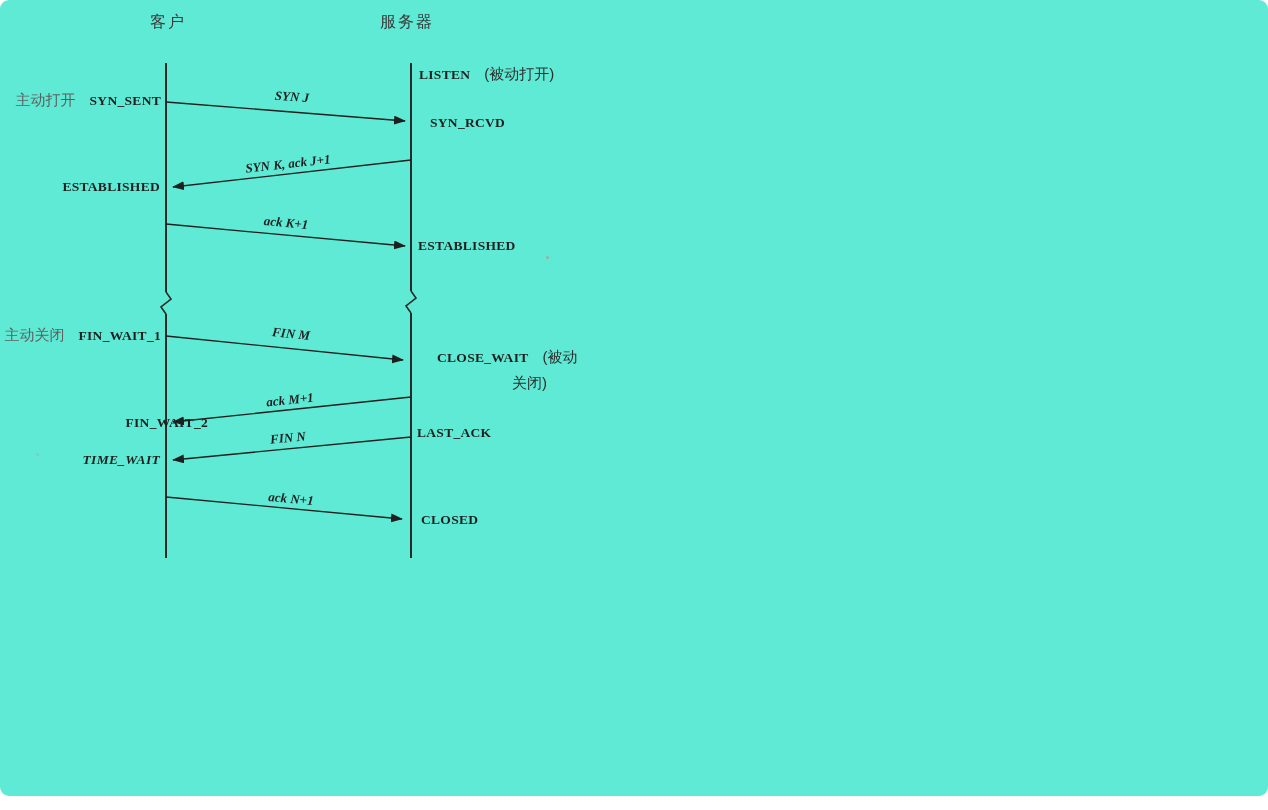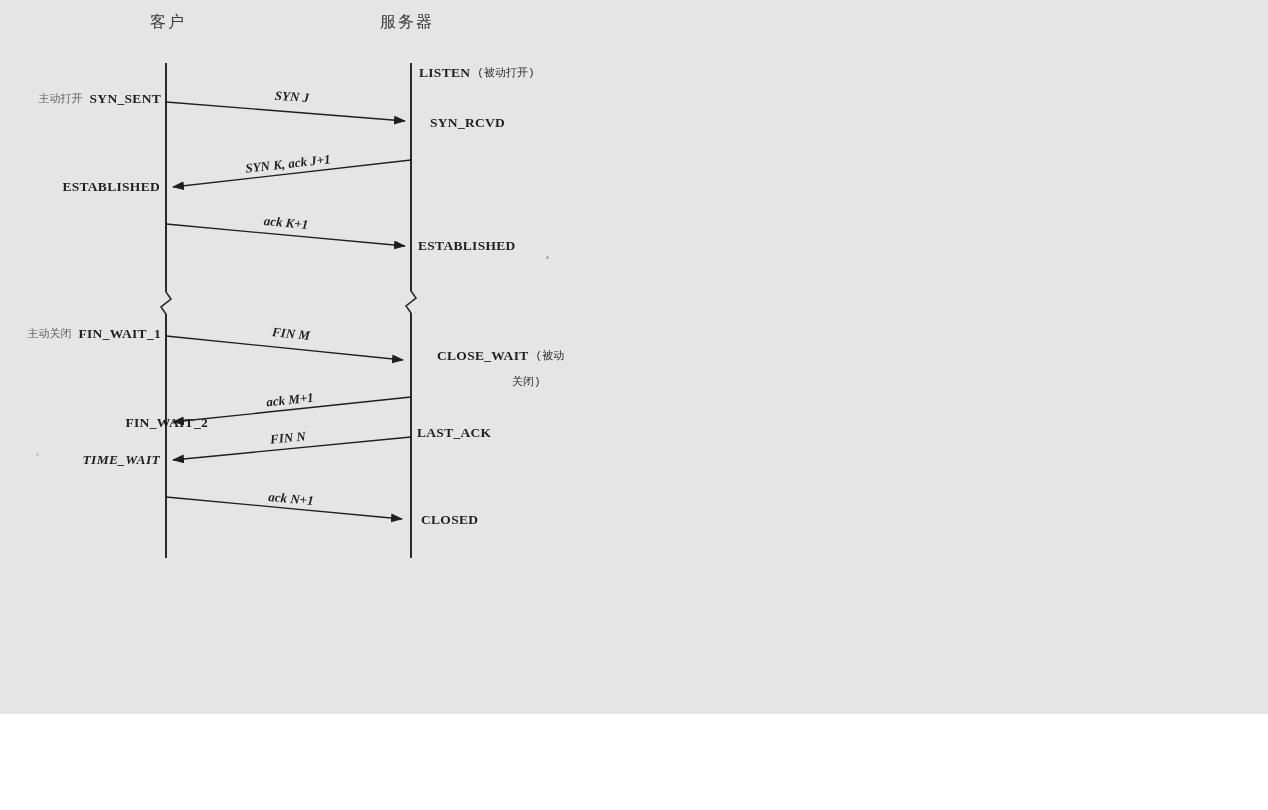--- a/index.html
+++ b/index.html
@@ -6,10 +6,11 @@
   .canvas {
     position: relative;
     width: 1268px;
-    height: 714px;
-    background: #e5e5e5;
+    height: 796px;
+    background: #5eead4;
     overflow: hidden;
     font-family: "Liberation Serif", serif;
+    border-radius: 9px;
   }
   .canvas svg { position:absolute; left:0; top:0; }
   .lbl { position:absolute; white-space:nowrap; }

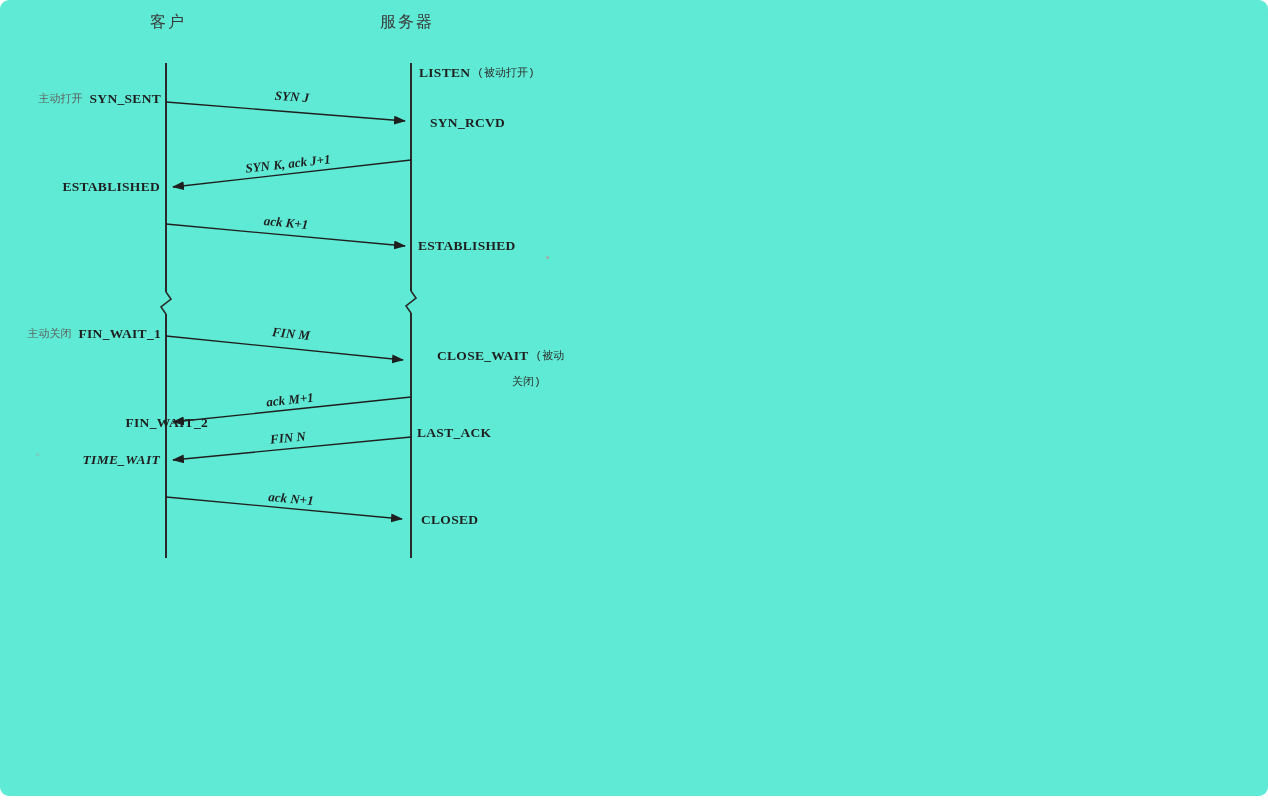--- a/index.html
+++ b/index.html
@@ -23,8 +23,8 @@
   .row {
     position:absolute;
     display:flex;
-    align-items: flex-start;
-    gap: 7px;
+    align-items: center;
+    gap: 14px;
     white-space: nowrap;
   }
   .state {

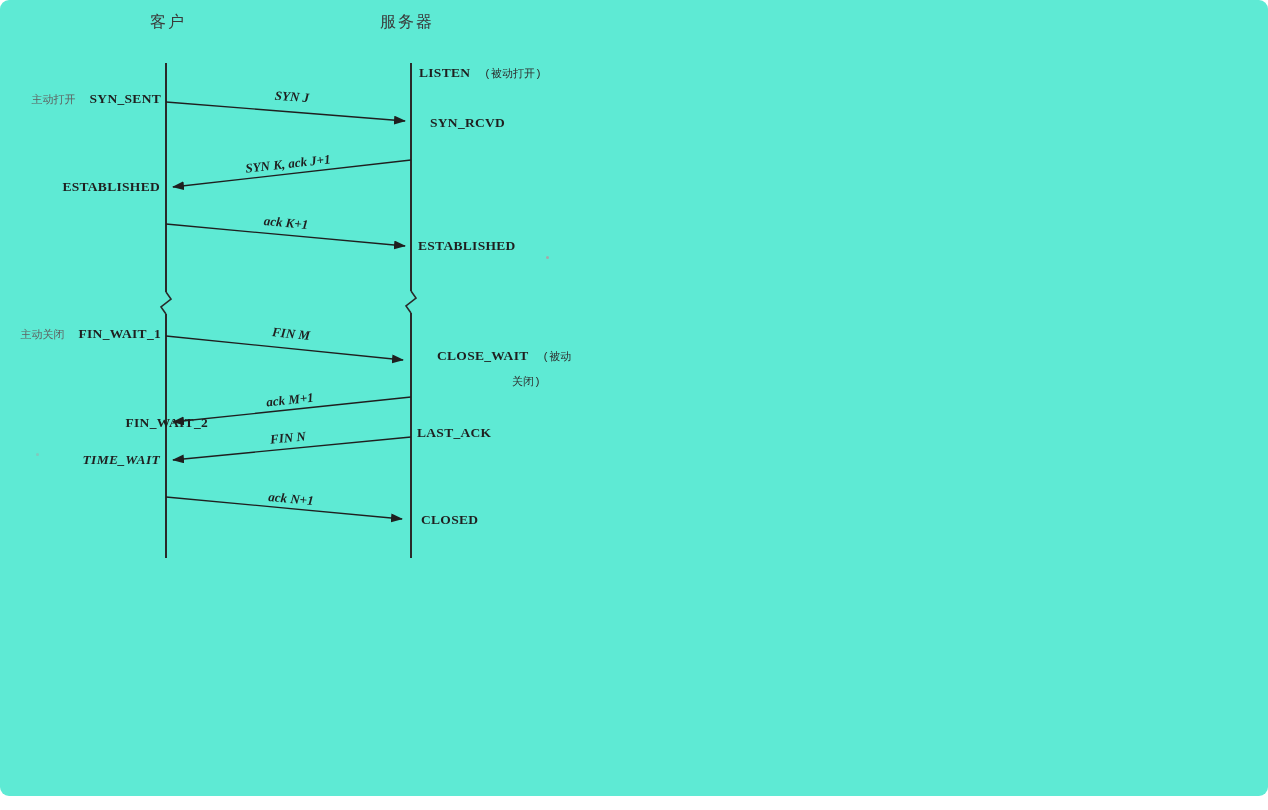--- a/index.html
+++ b/index.html
@@ -35,8 +35,8 @@
     letter-spacing: 0.3px;
   }
   .cn {
-    font-family: Liberation Mono, monospace;
-    font-size: 11px;
+    font-family: Liberation Sans, sans-serif;
+    font-size: 15px;
     color: #2e2e2e;
   }
   .cn.muted { color: #5f5f5f; }

